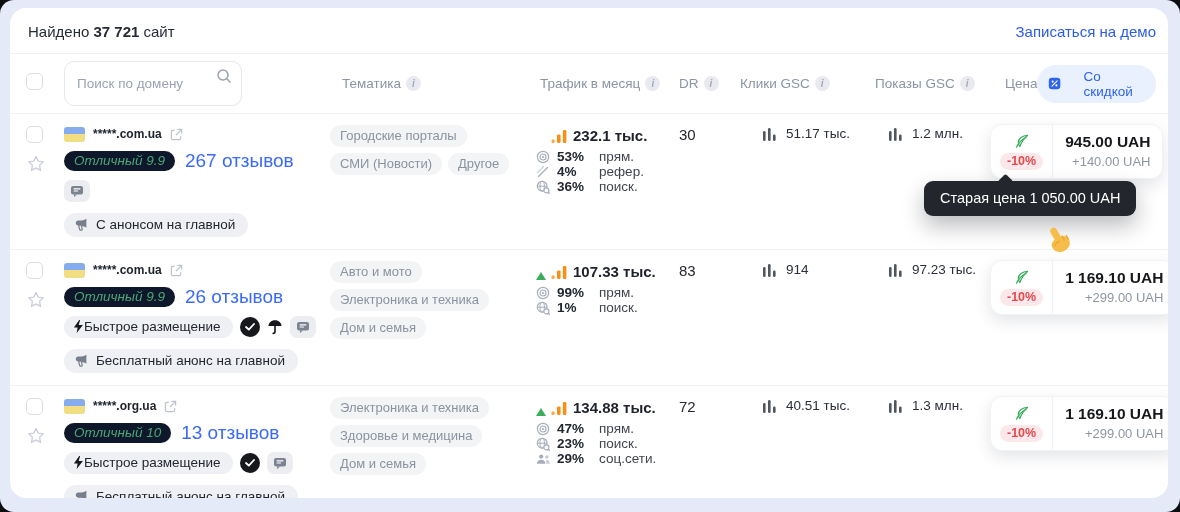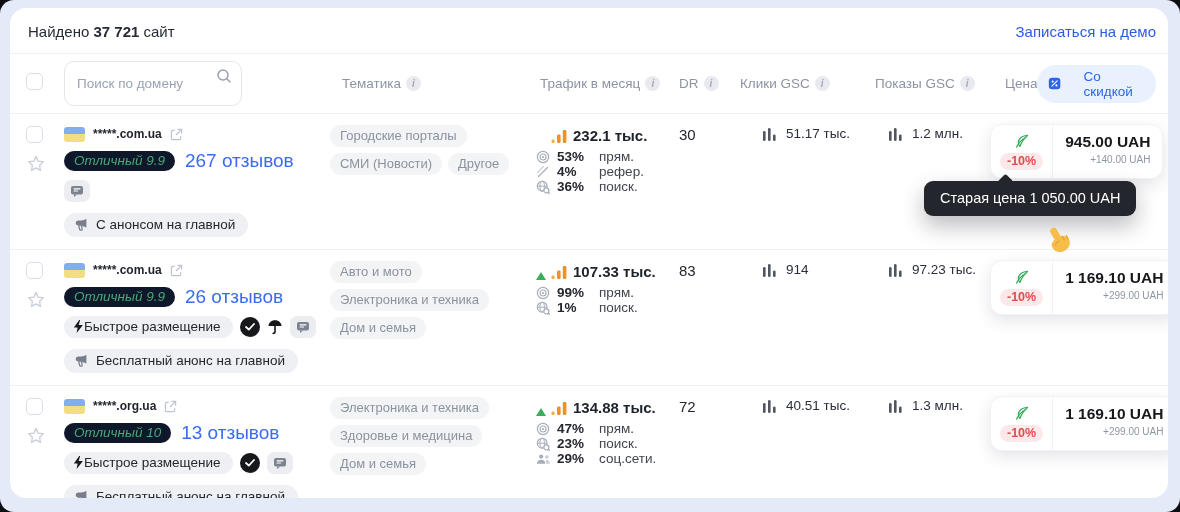--- a/index.html
+++ b/index.html
@@ -83,7 +83,7 @@
   .disc-pill{background:#FCE8EA;color:#E5484D;font-size:12.5px;font-weight:600;padding:1px 7px 2px;border-radius:999px;}
   .price-right{padding:8px 12px;text-align:right;}
   .price-main{font-weight:700;font-size:15.5px;color:#17181C;white-space:nowrap;}
-  .price-extra{font-size:10px;color:#8F96A3;margin-top:3px;white-space:nowrap;}
+  .price-extra{font-size:13px;color:#8F96A3;margin-top:3px;white-space:nowrap;}
 
   .tooltip{position:absolute;top:57px;right:41px;background:#23262C;color:#fff;font-size:14.5px;padding:9px 16px 10px;
            border-radius:9px;white-space:nowrap;box-shadow:0 10px 22px rgba(10,14,25,.28);z-index:5;}

